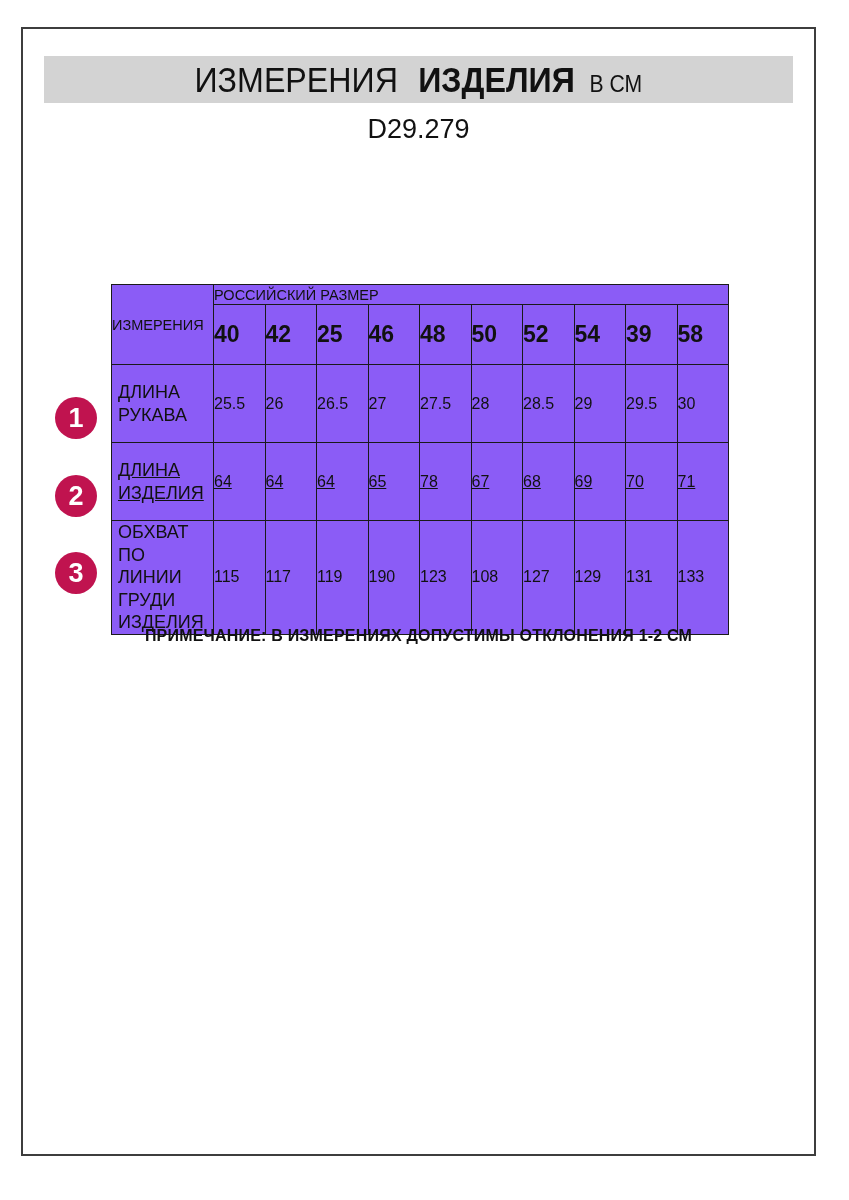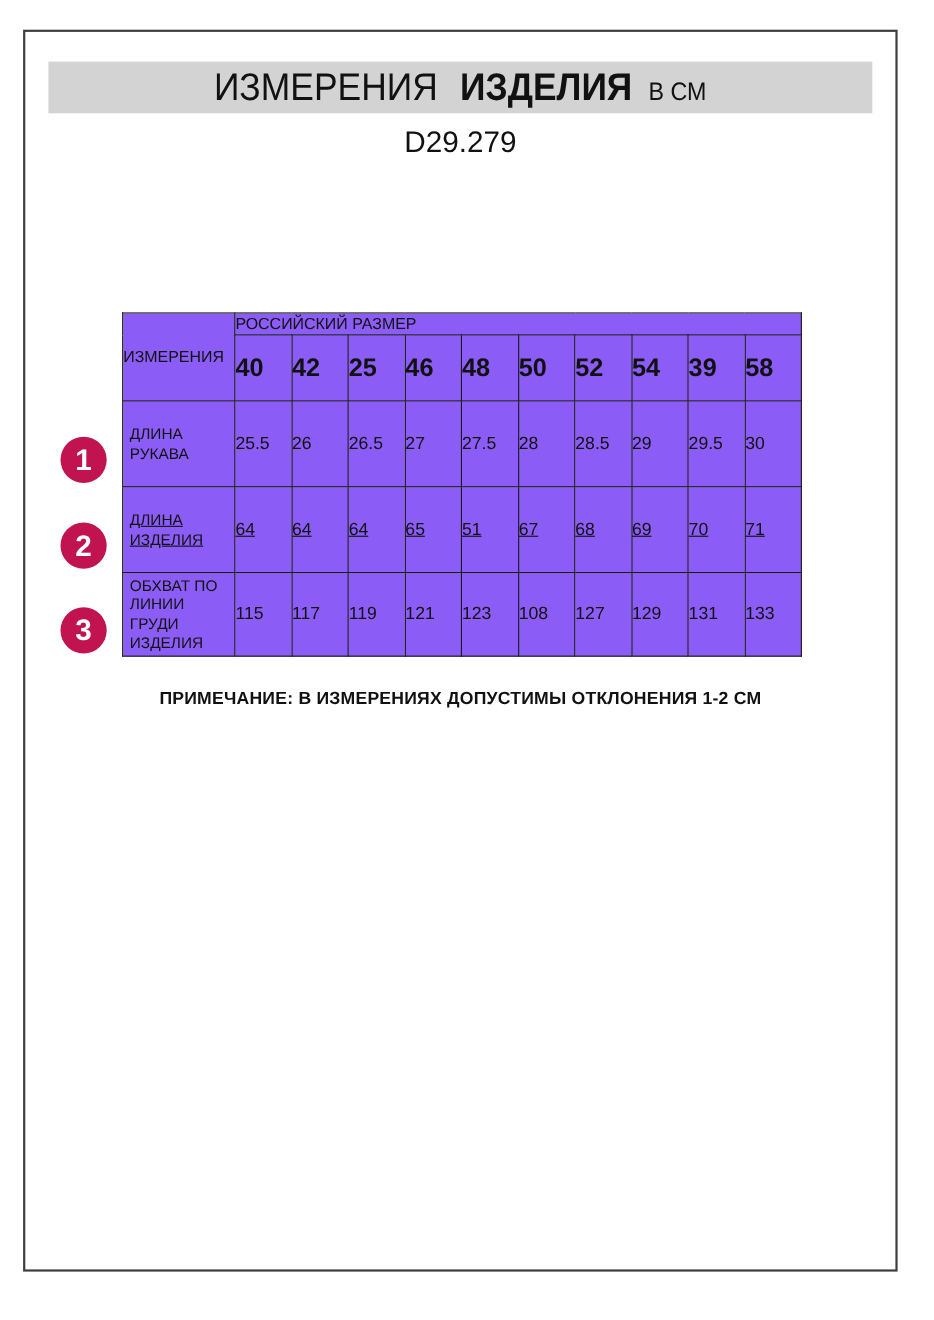--- a/index.html
+++ b/index.html
@@ -58,7 +58,7 @@
   .corner-cell   { font-size:14.5px; }
   .group-cell    { font-size:14.5px; }
   .size-cell     { font-size:23px; font-weight:700 !important; }
-  .label-cell    { font-size:14px; padding:0 6px !important; line-height:1.25; }
+  .label-cell    { font-size:18px; padding:0 6px !important; line-height:1.25; }
   .value-cell    { font-size:16px; }
 
   .step-badge {

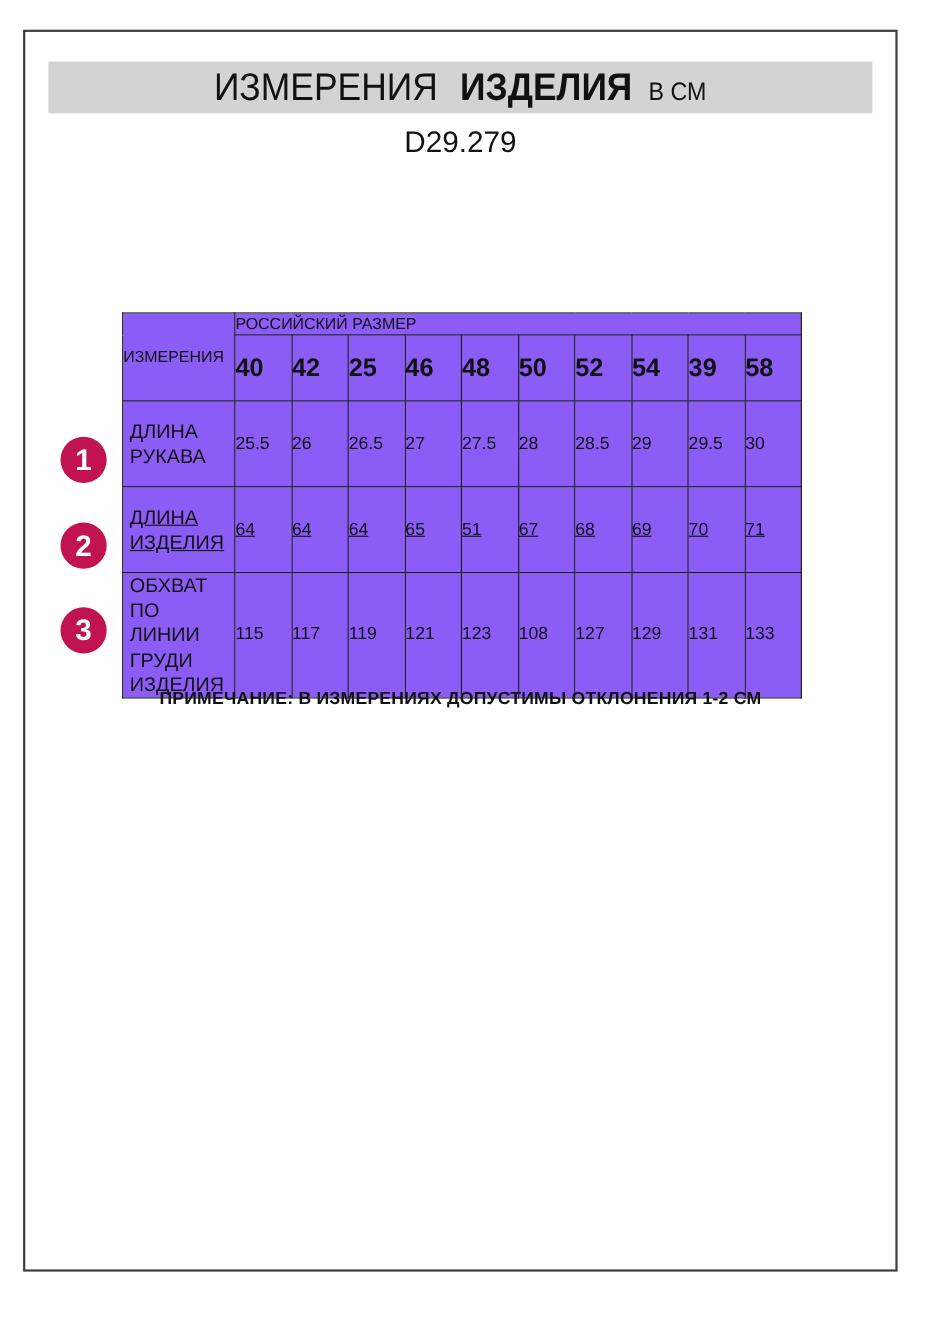--- a/index.html
+++ b/index.html
@@ -132,7 +132,7 @@
           <td class="value-cell">64</td>
           <td class="value-cell">64</td>
           <td class="value-cell">65</td>
-          <td class="value-cell">51</td>
+          <td class="value-cell">78</td>
           <td class="value-cell">67</td>
           <td class="value-cell">68</td>
           <td class="value-cell">69</td>

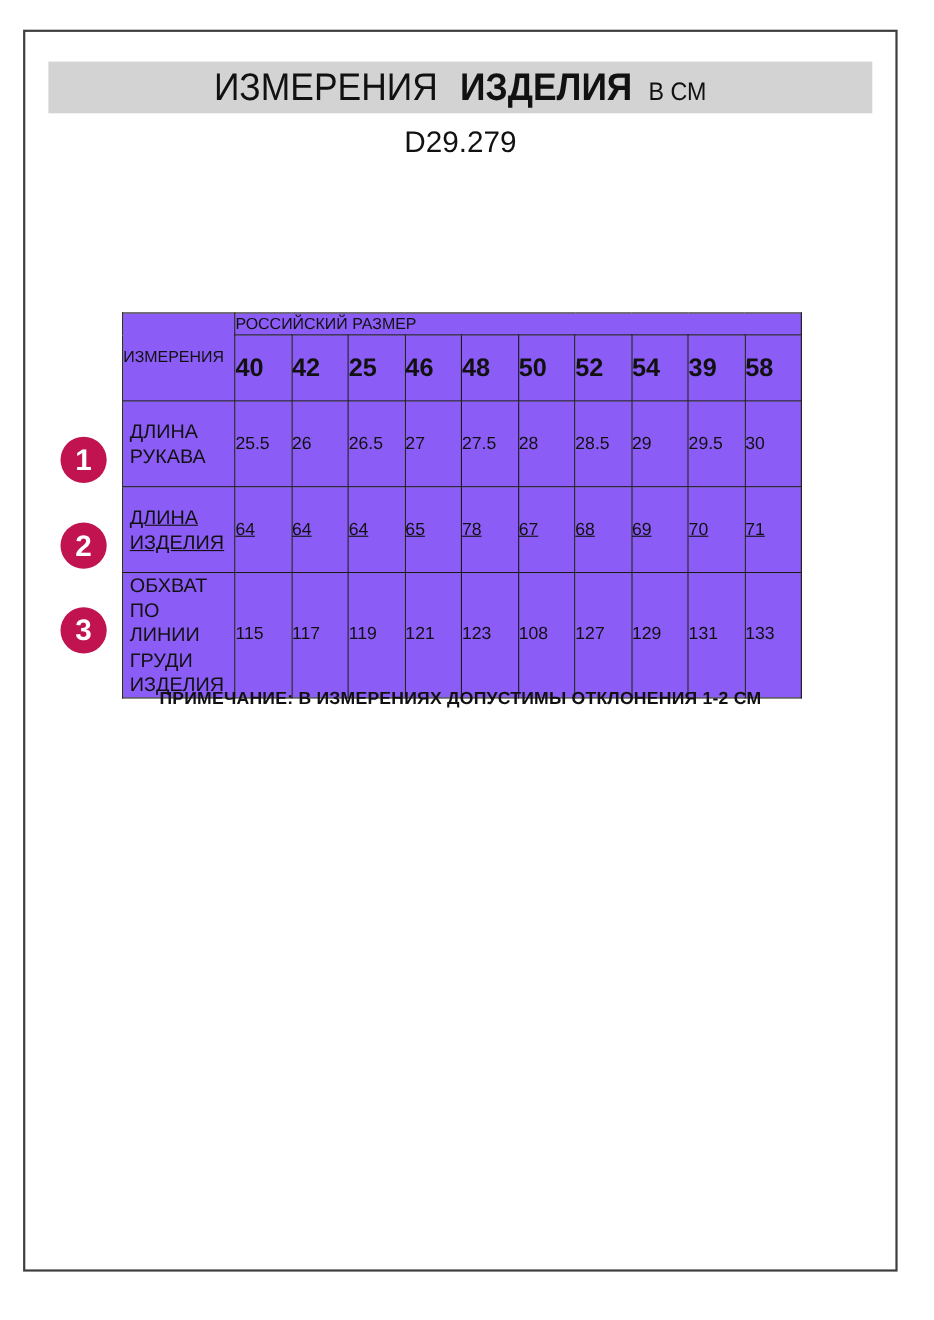--- a/index.html
+++ b/index.html
@@ -144,7 +144,7 @@
       <td class="value-cell">115</td>
           <td class="value-cell">117</td>
           <td class="value-cell">119</td>
-          <td class="value-cell">121</td>
+          <td class="value-cell">190</td>
           <td class="value-cell">123</td>
           <td class="value-cell">108</td>
           <td class="value-cell">127</td>

